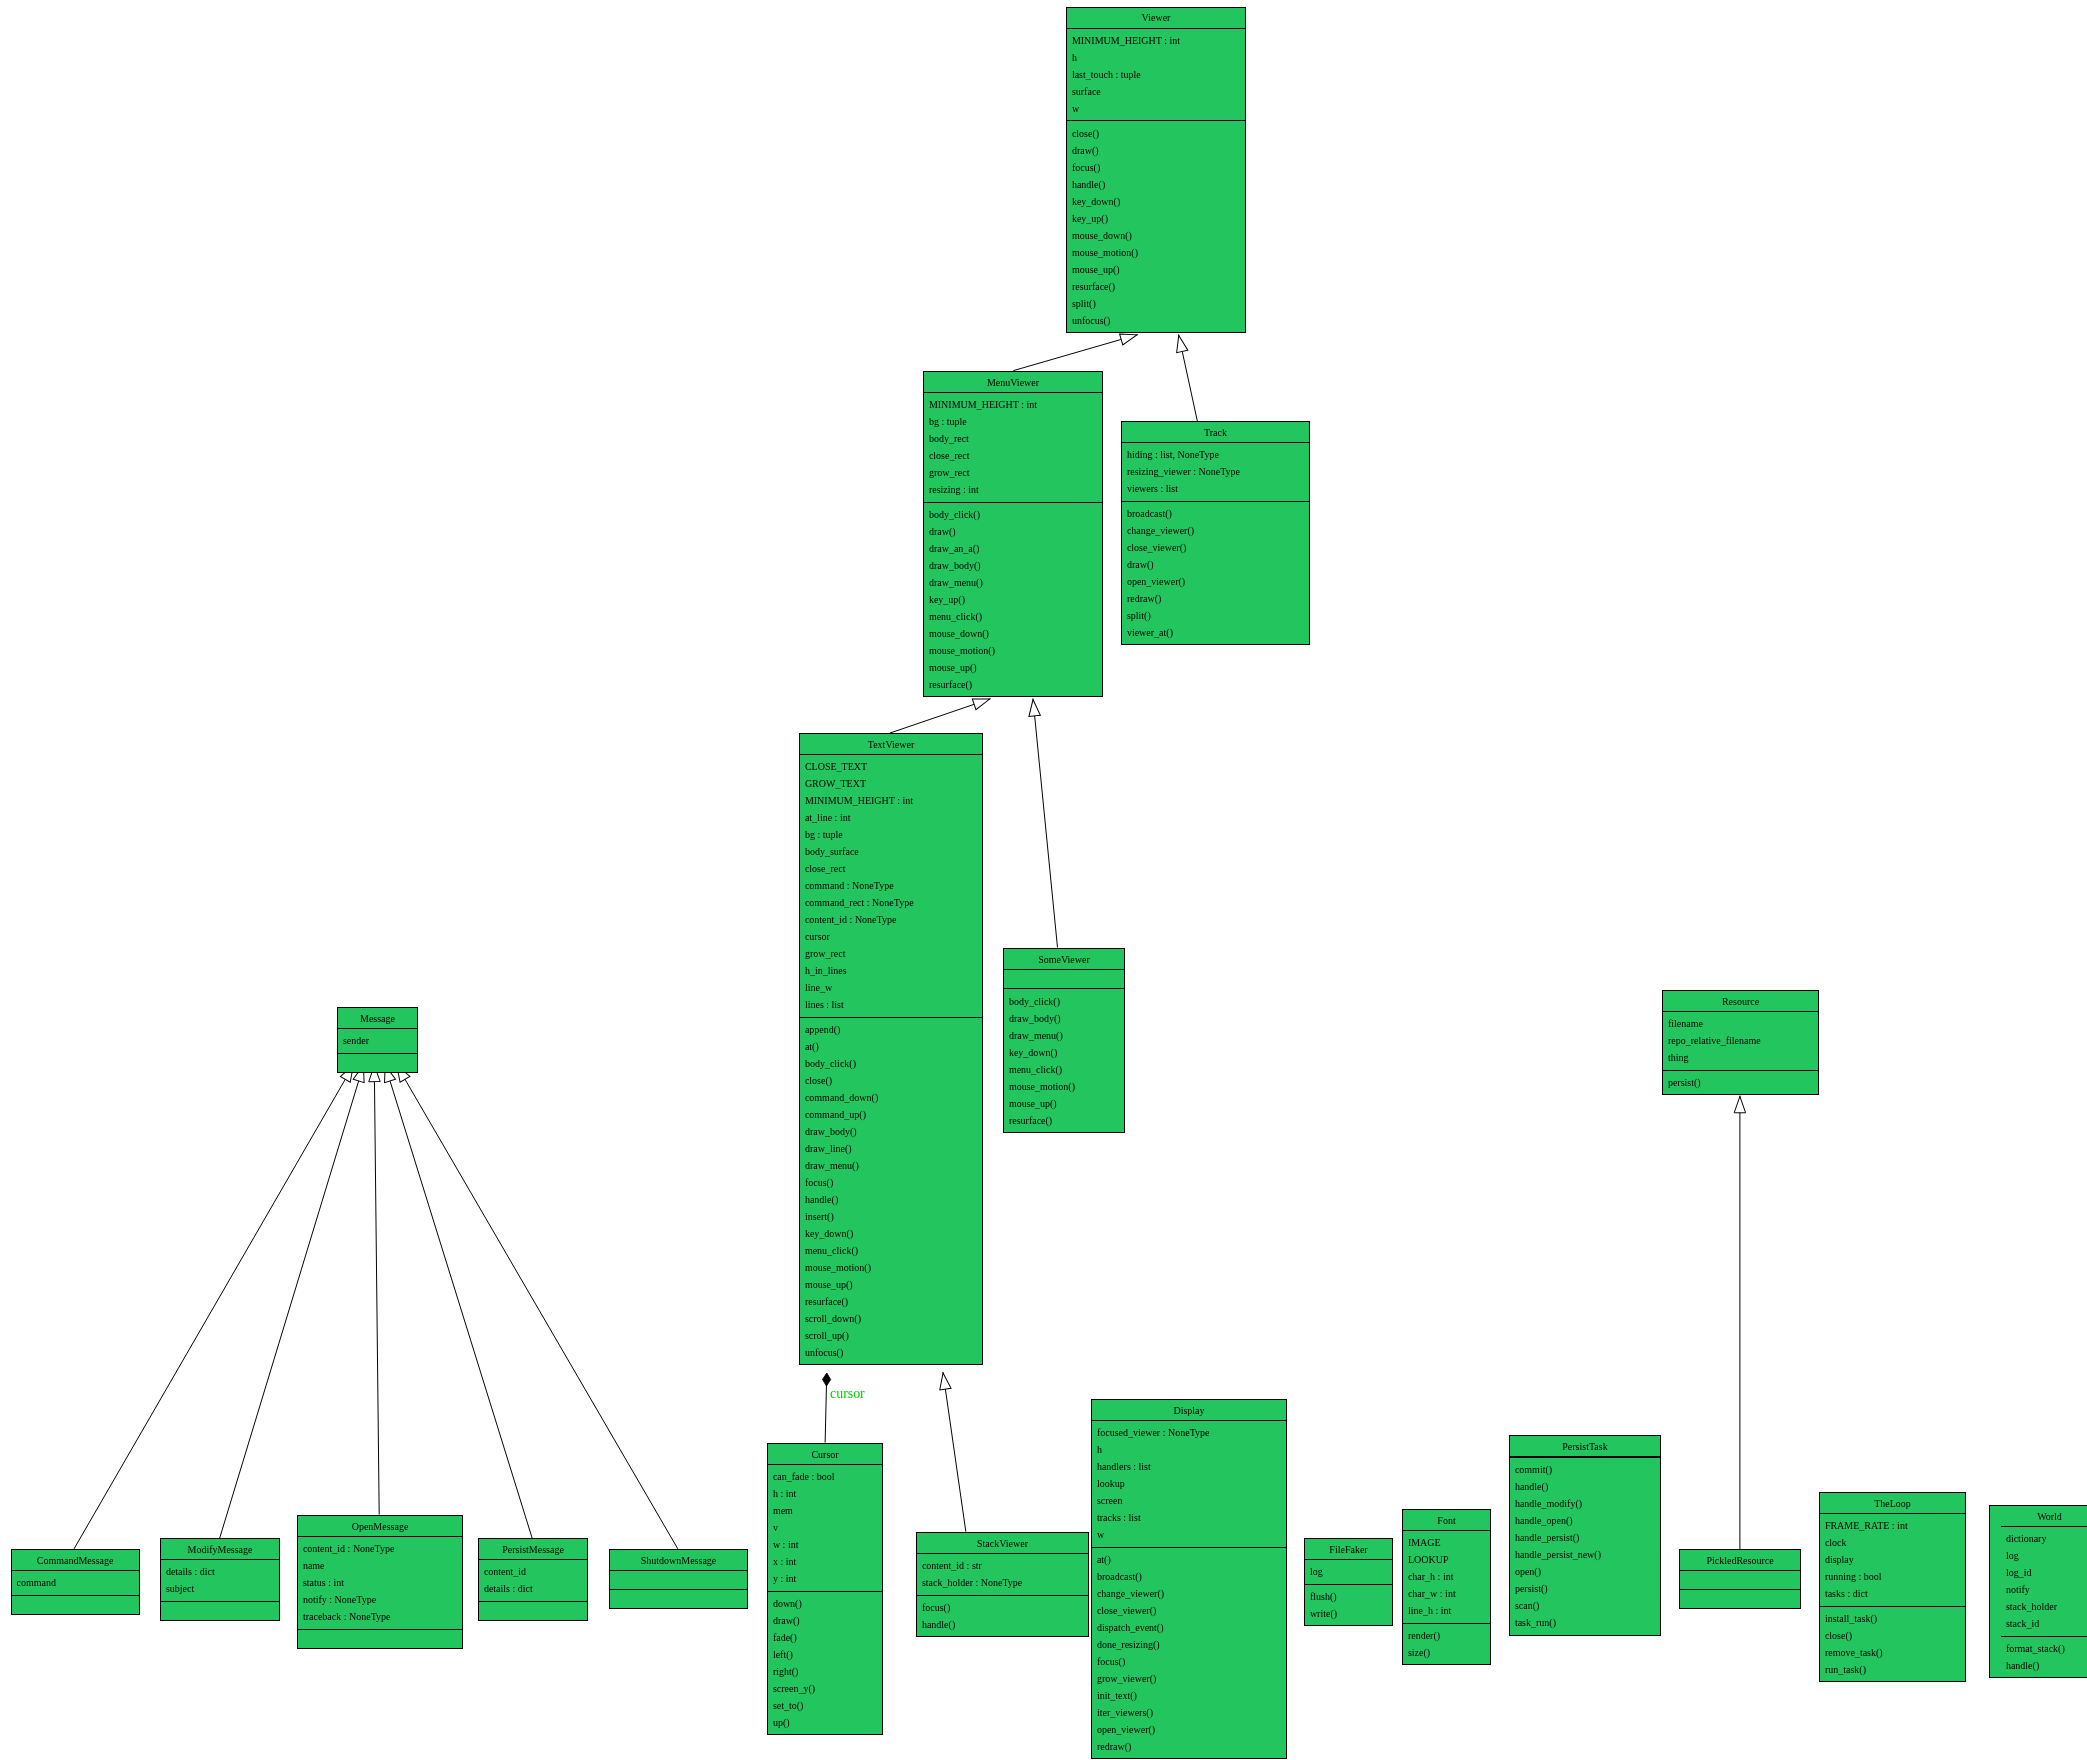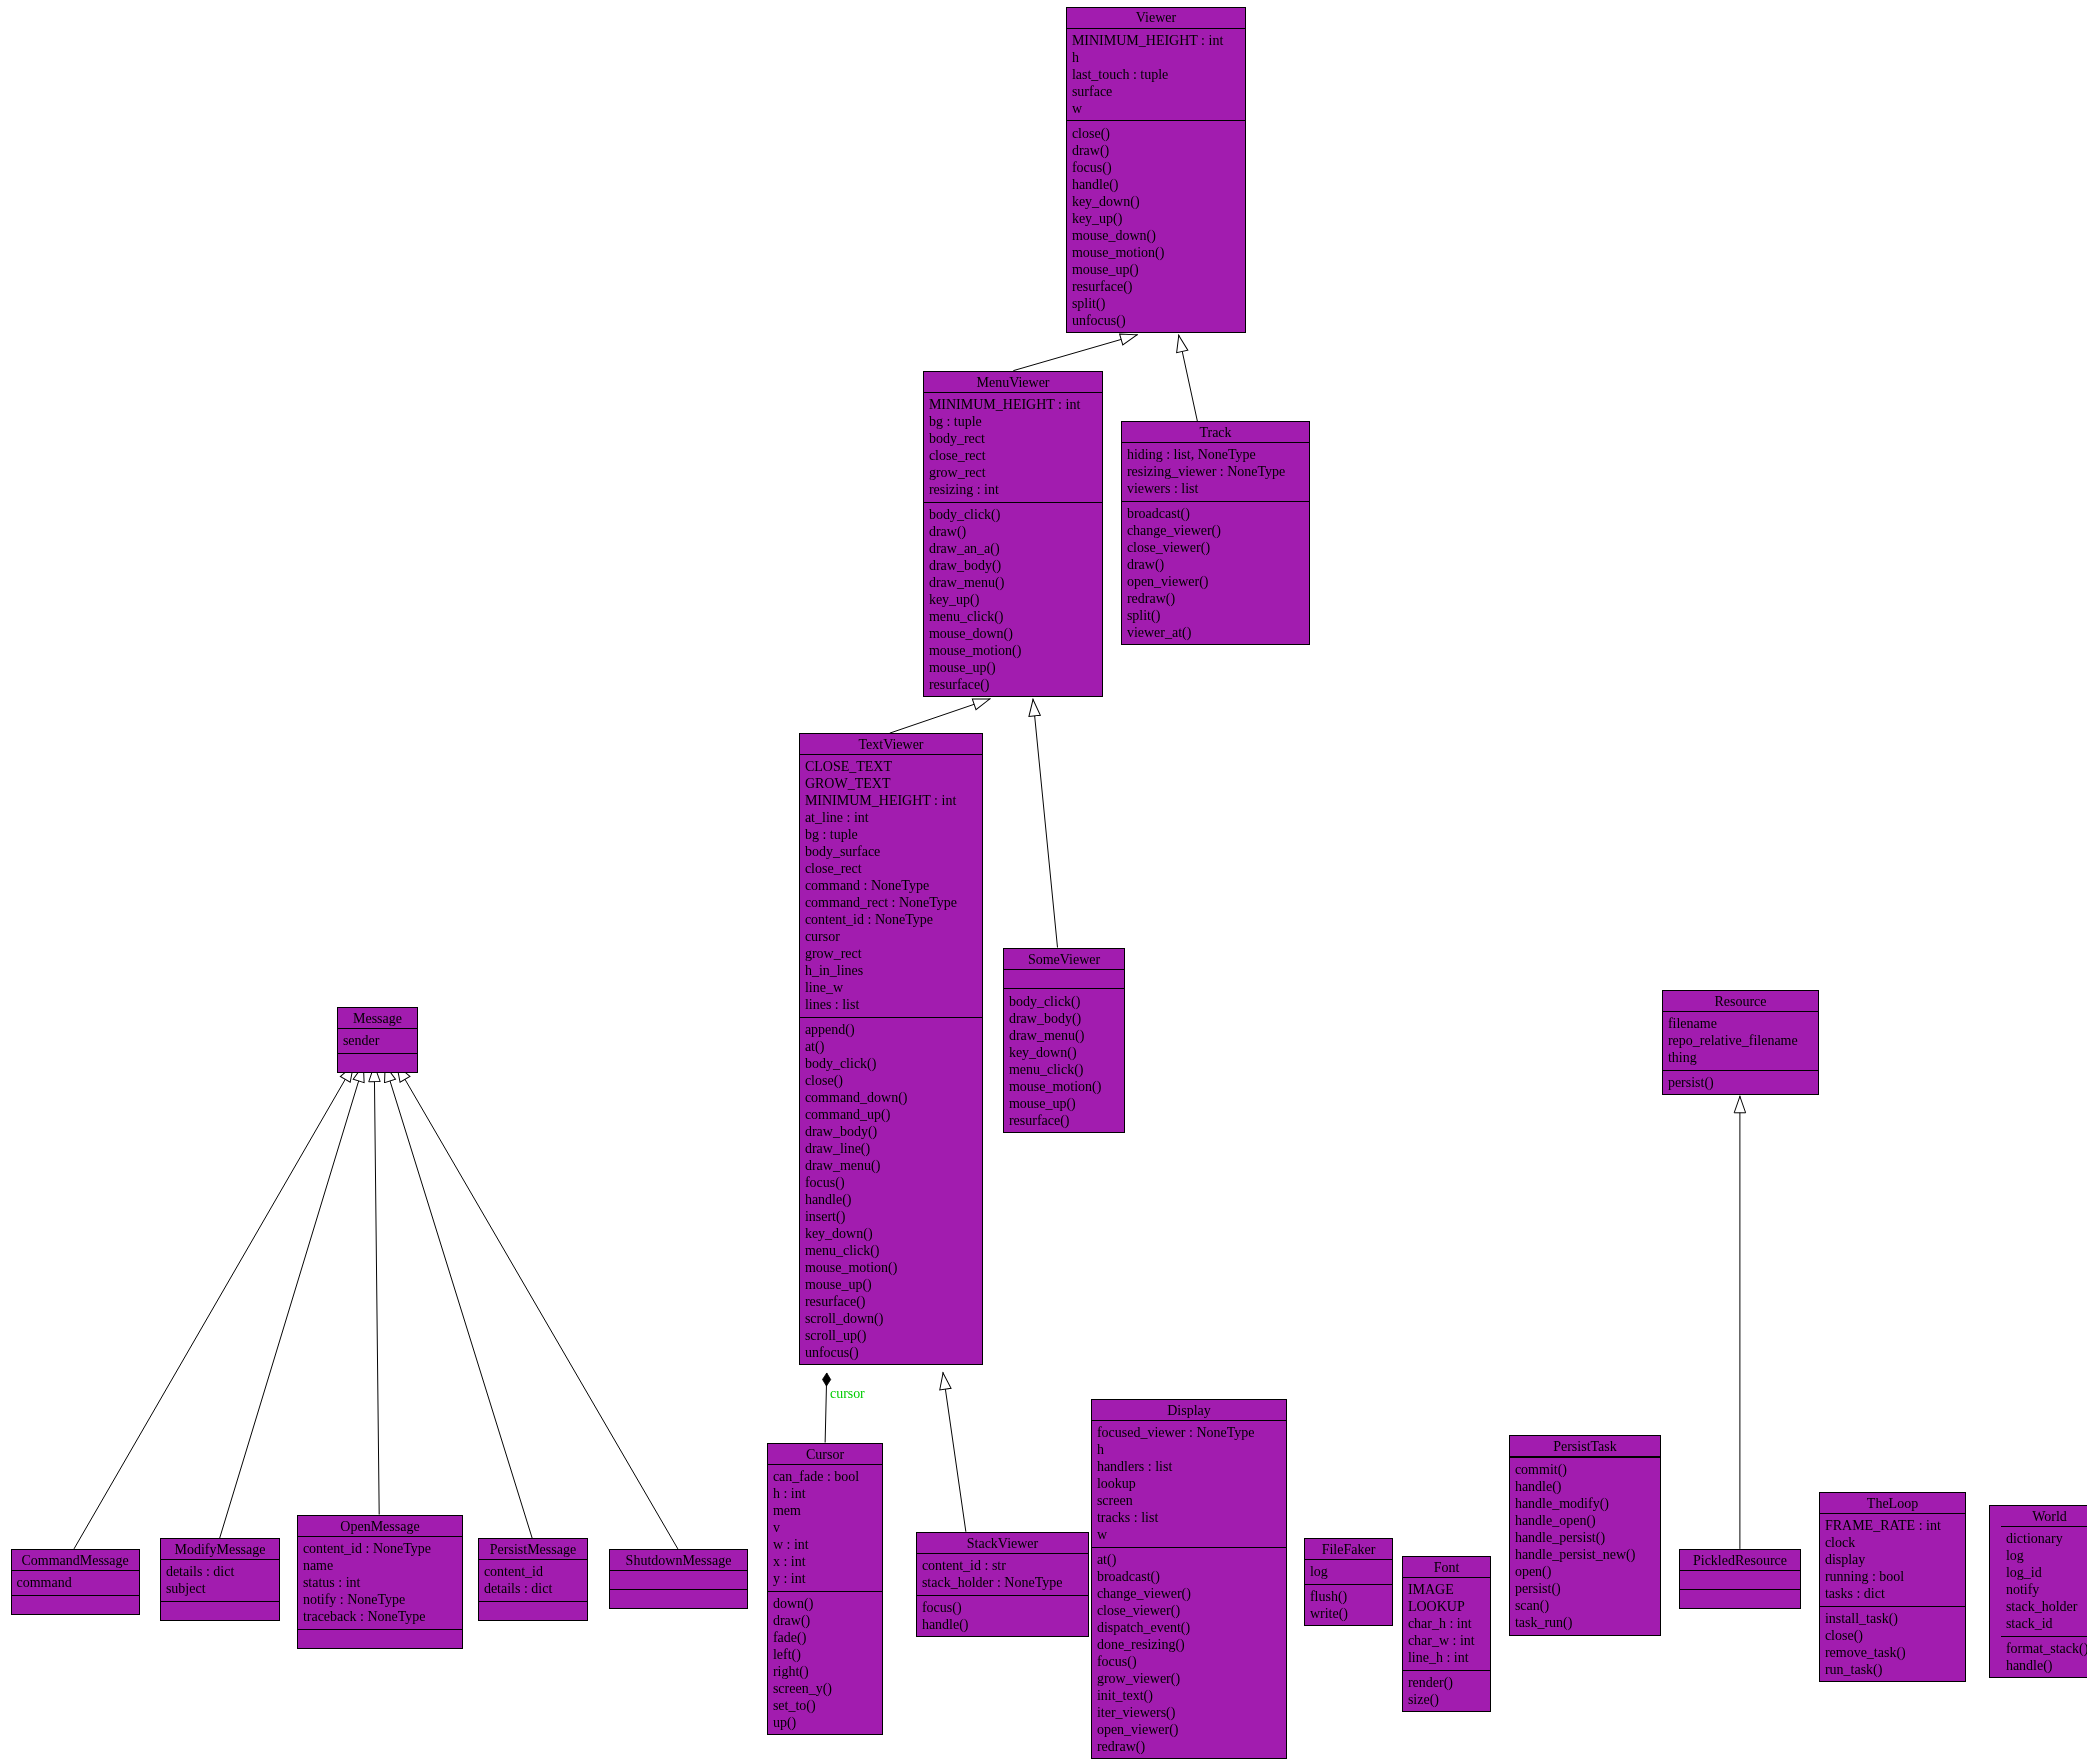--- a/index.html
+++ b/index.html
@@ -22,10 +22,10 @@
   svg.edges text { font-family: "Liberation Serif", "DejaVu Serif", serif; font-size: 17px; }
   .uml-class {
     position: absolute;
-    background: #a21caf;
+    background: #22c55e;
     border: 0.8px solid #000000;
     z-index: 1;
-    font-size: 14px;
+    font-size: 10px;
   }
   .uml-title {
     text-align: center;

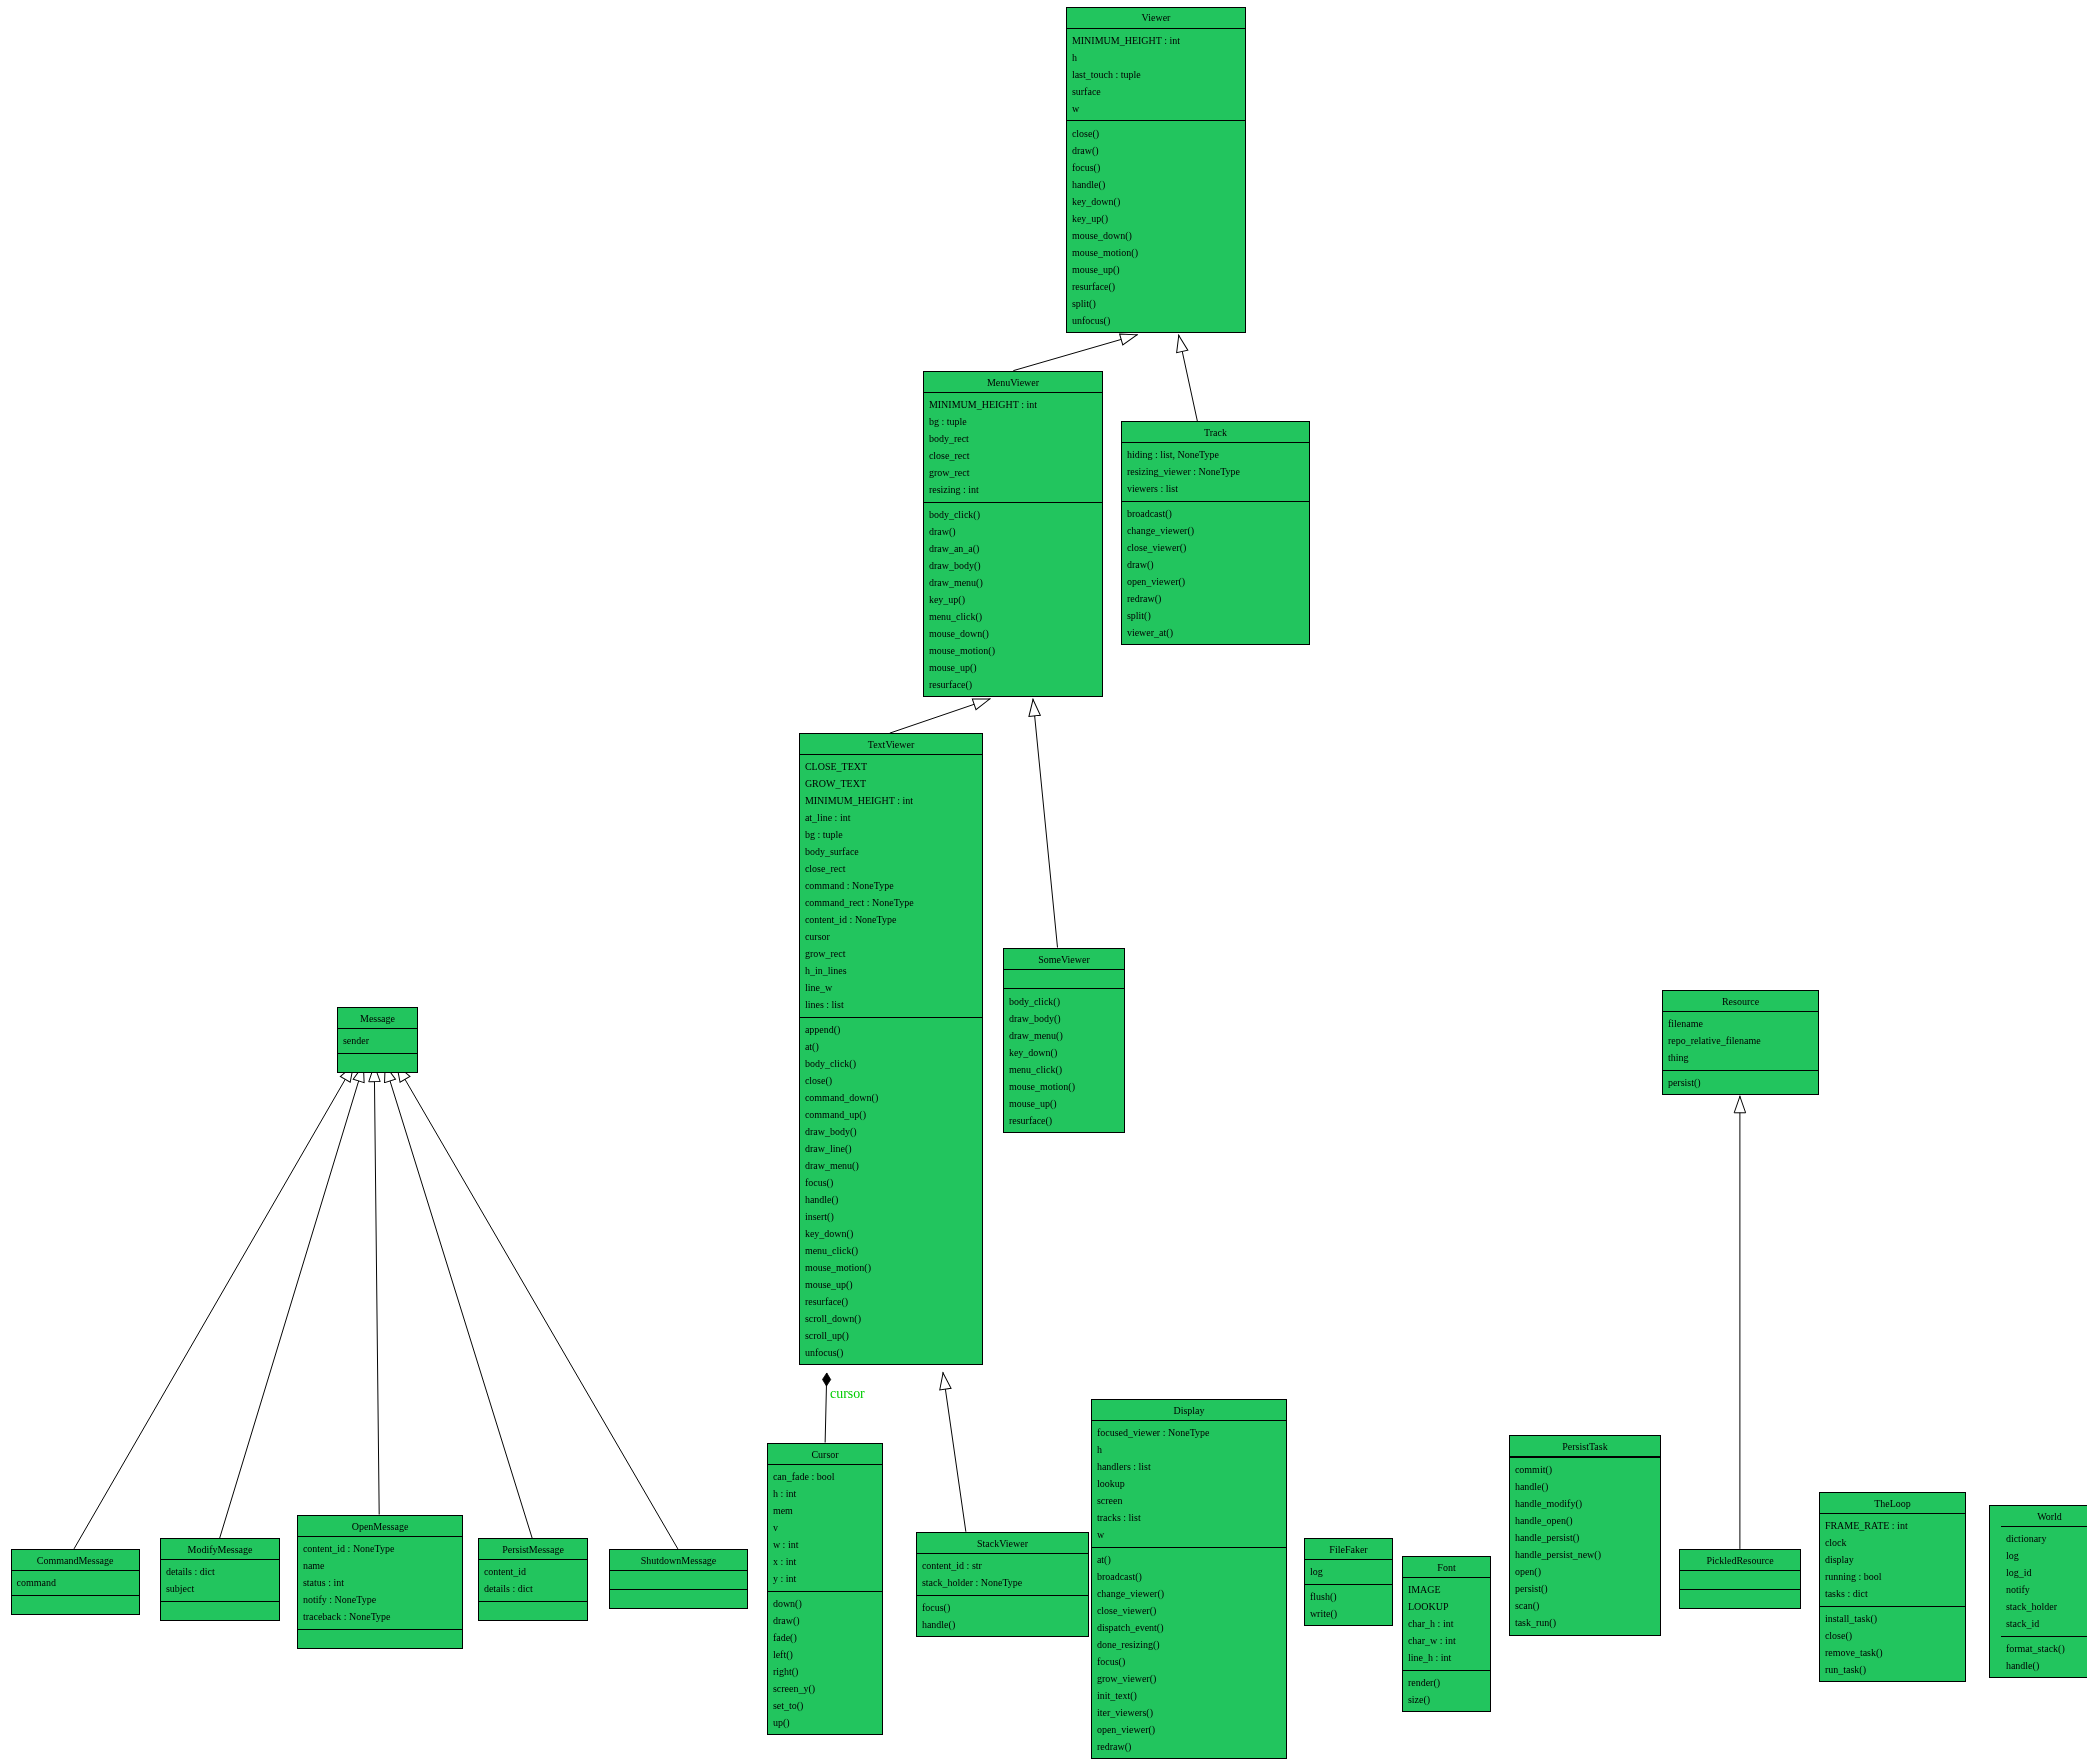--- a/index.html
+++ b/index.html
@@ -314,7 +314,7 @@
         <div class="uml-line">write()</div>
       </div>
     </div>
-  <div class="uml-class" style="left:1402px; top:1509px; width:87px;margin-top:47px;">
+  <div class="uml-class" style="left:1402px; top:1509px; width:87px;">
       <div class="uml-title">Font</div>
       <div class="uml-section uml-attrs">
         <div class="uml-line">IMAGE</div>

